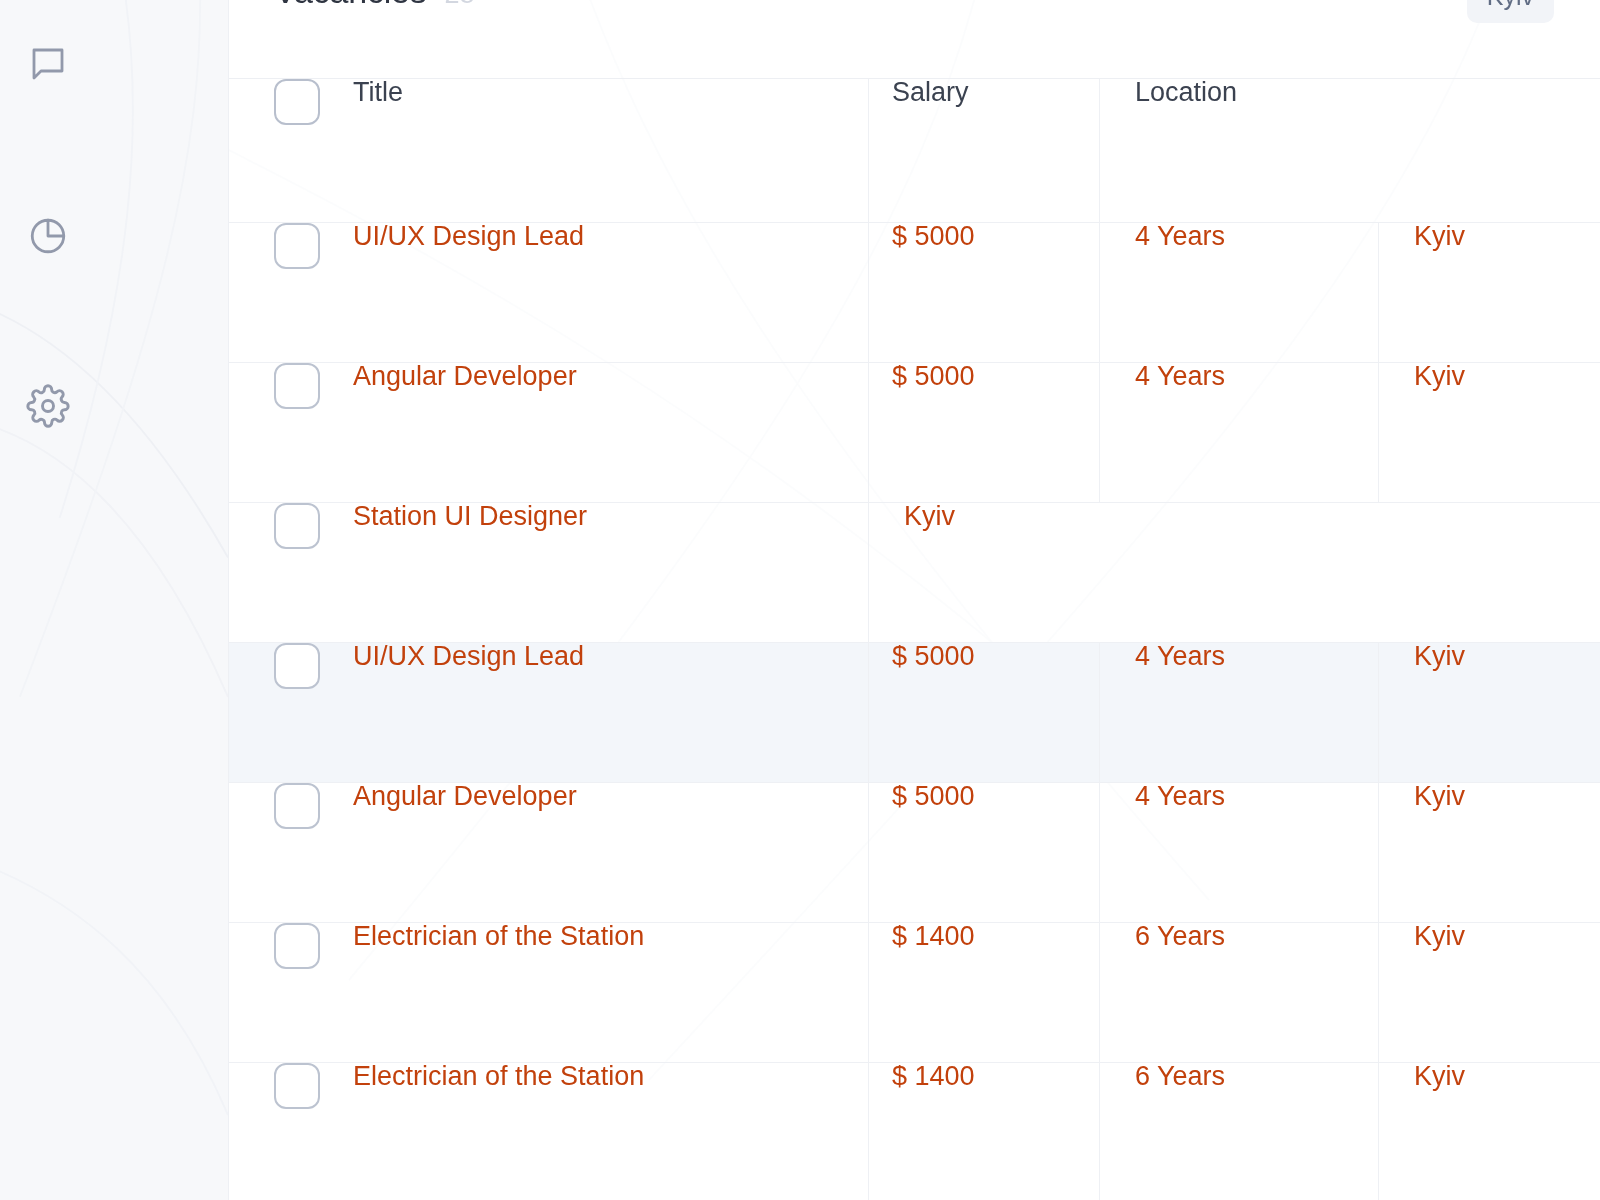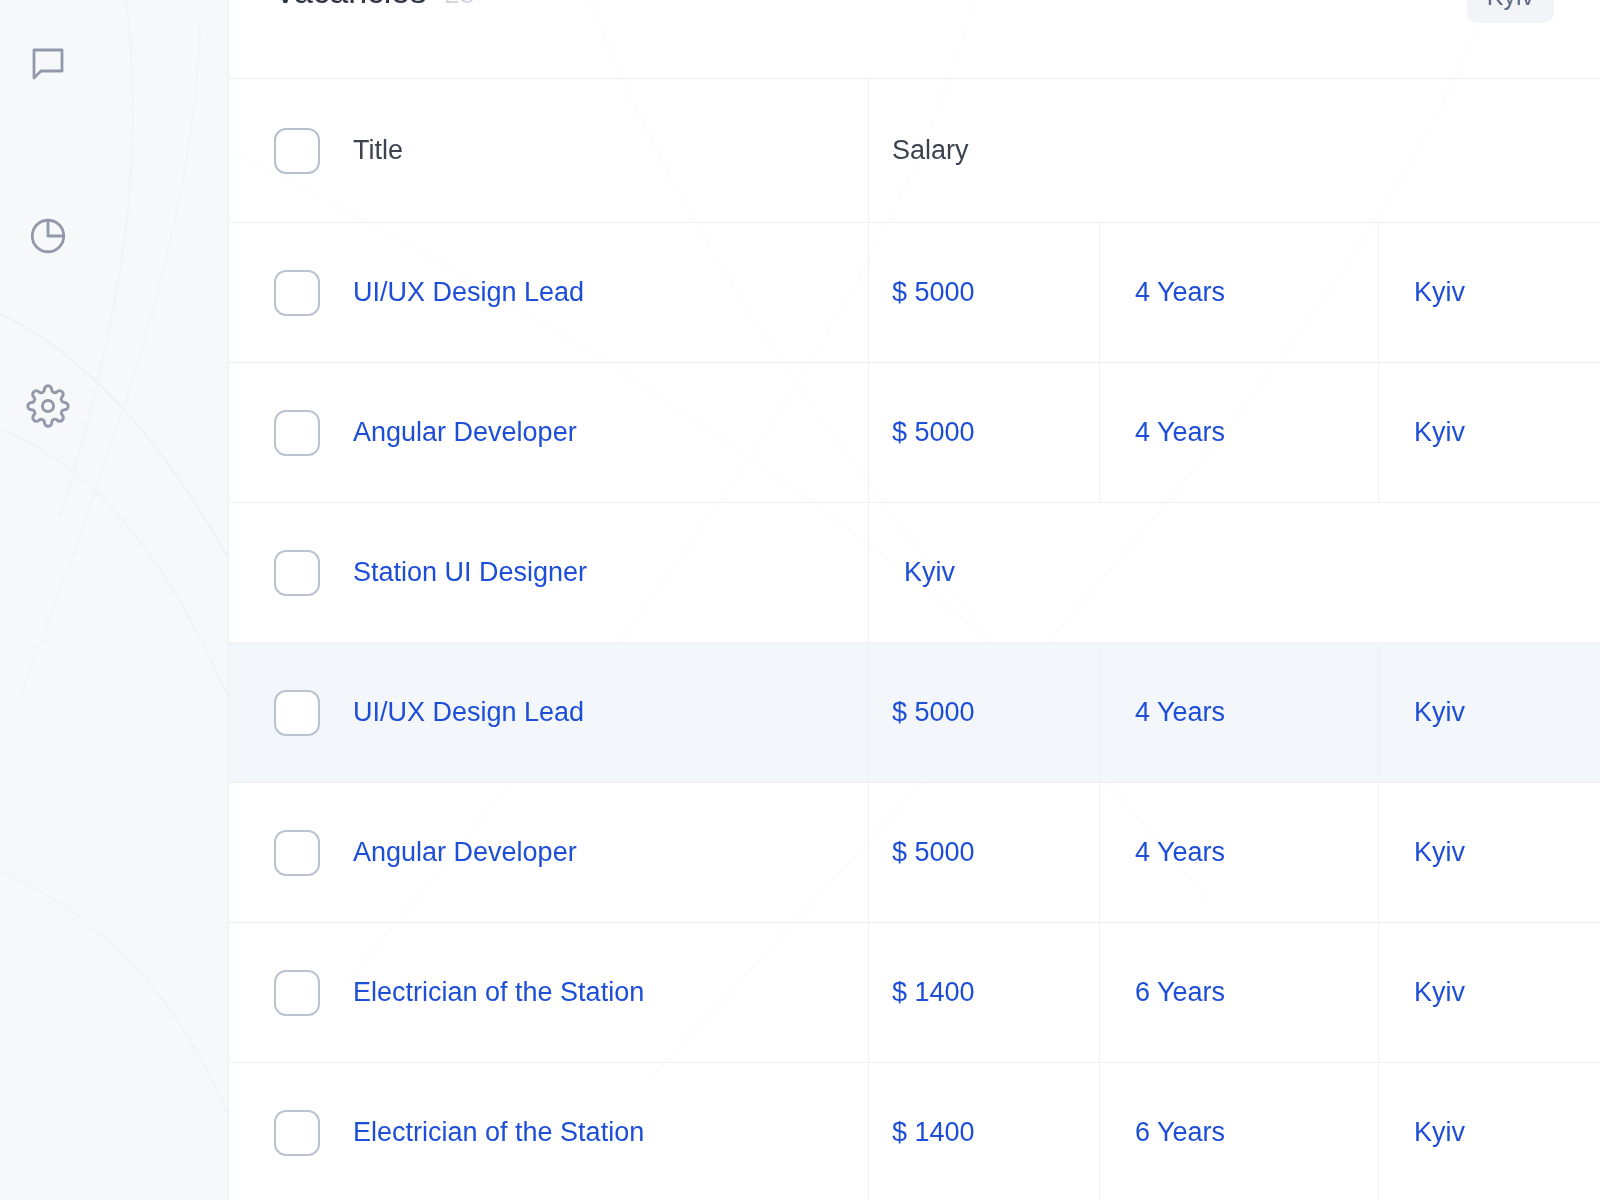--- a/index.html
+++ b/index.html
@@ -164,7 +164,7 @@
   .cell {
     height: 100%;
     display: flex;
-    align-items: center;
+    align-items: flex-start;
     position: relative;
   }
 

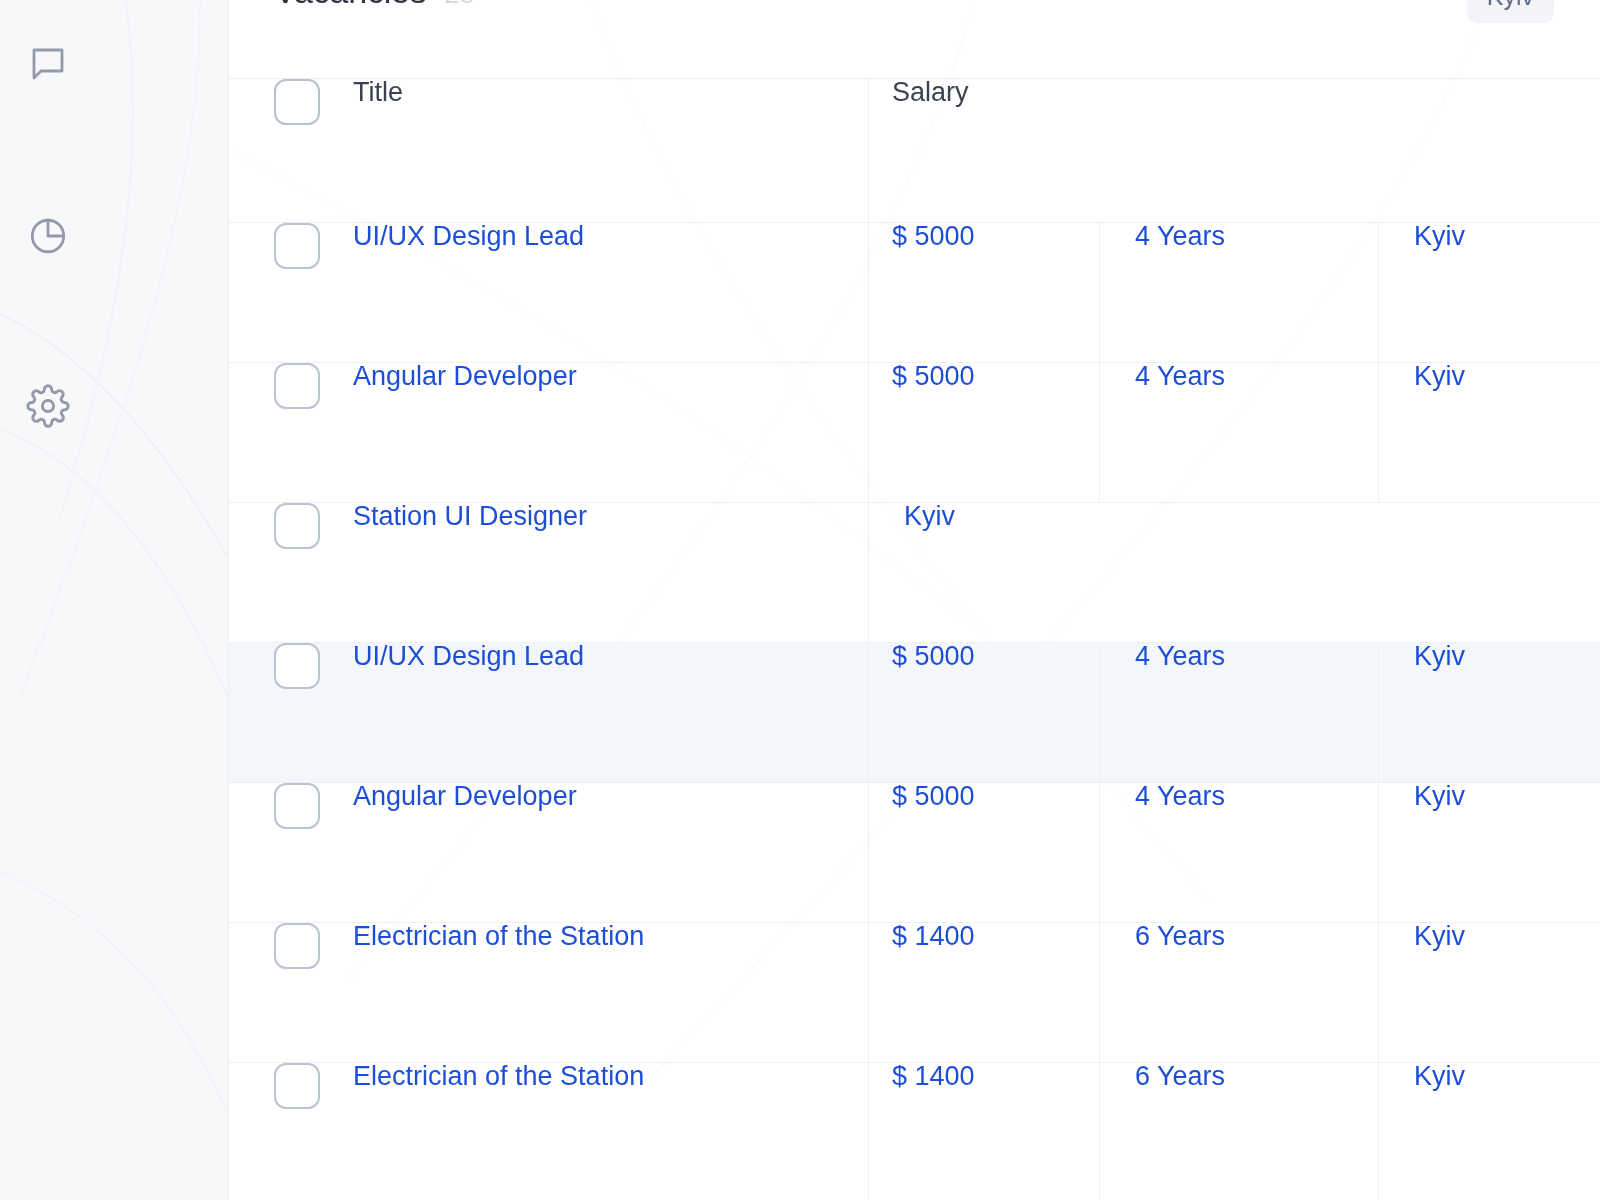--- a/index.html
+++ b/index.html
@@ -300,6 +300,9 @@
         <div class="cell c-salary">
           <span class="th-text">Salary</span>
         </div>
+        <div class="cell c-loc">
+          <span class="th-text">Location</span>
+        </div>
       </div>
 
       <div class="row body">

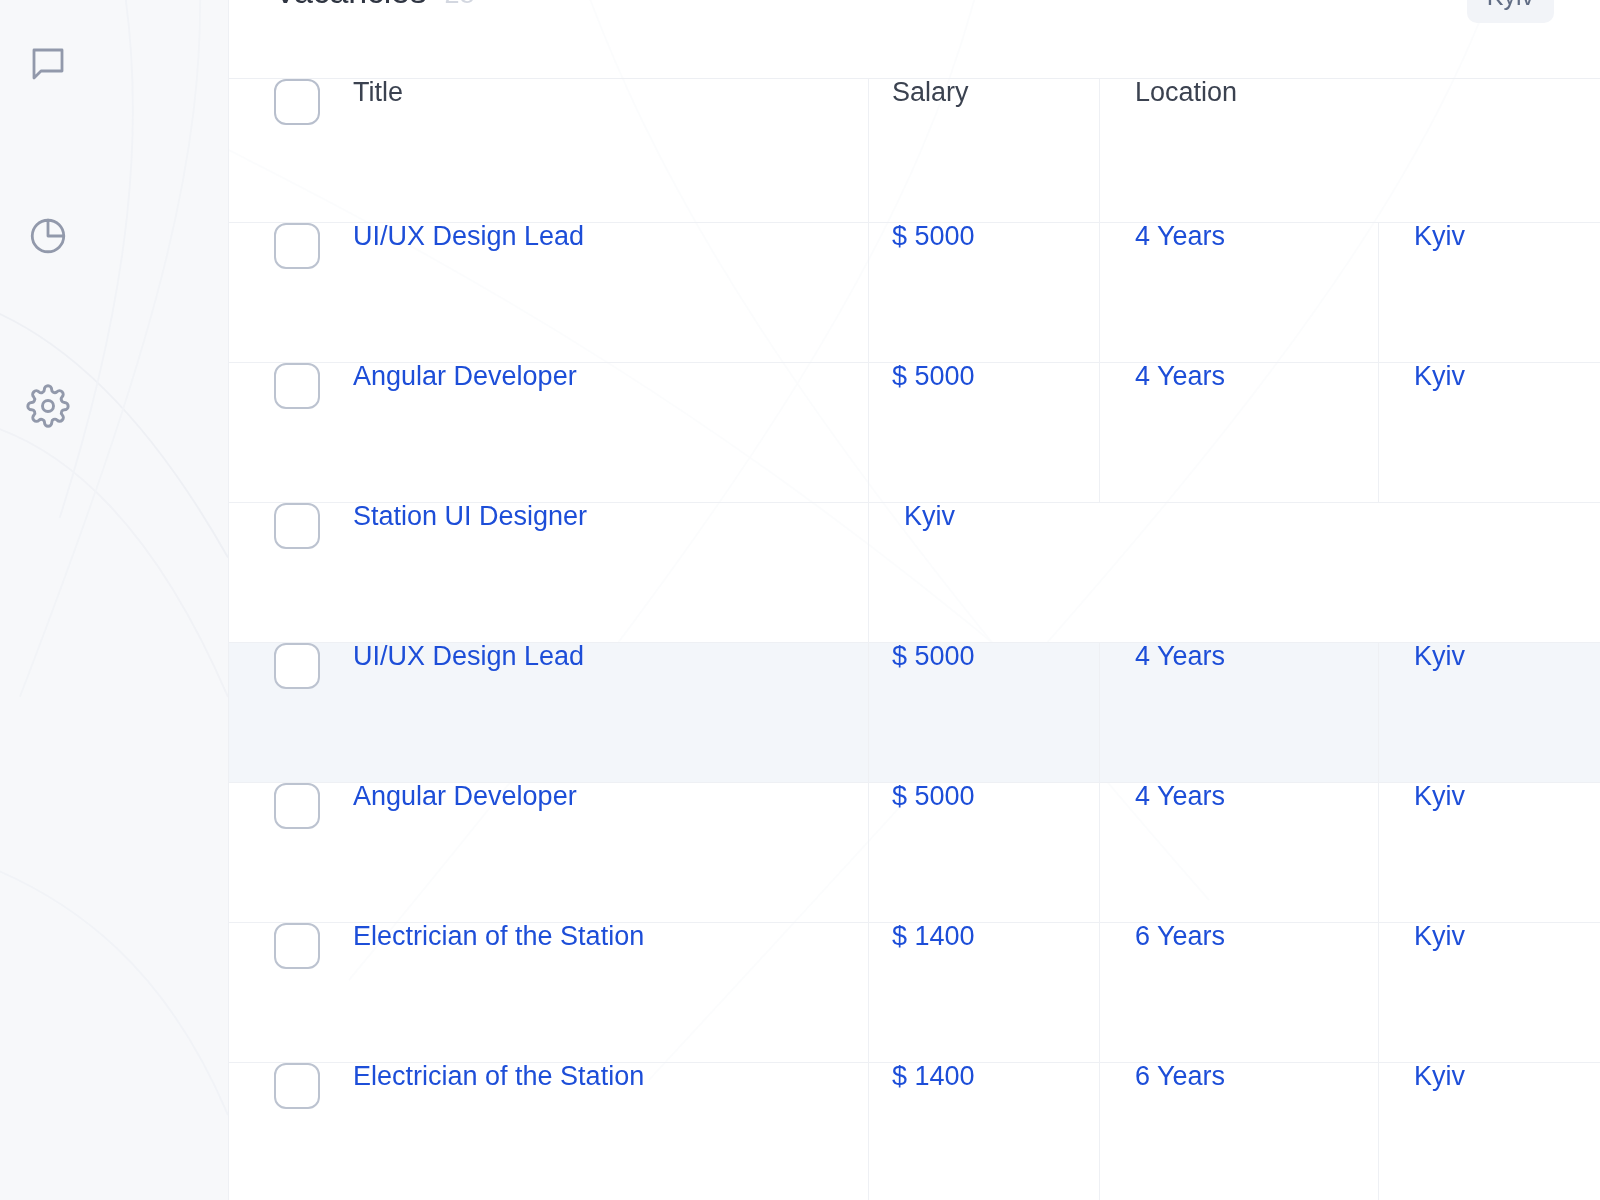--- a/index.html
+++ b/index.html
@@ -220,7 +220,7 @@
   .td-text {
     font-size: 27px;
     font-weight: 400;
-    color: #1d4ed8;
+    color: #c2410c;
     line-height: 1;
     white-space: nowrap;
   }

